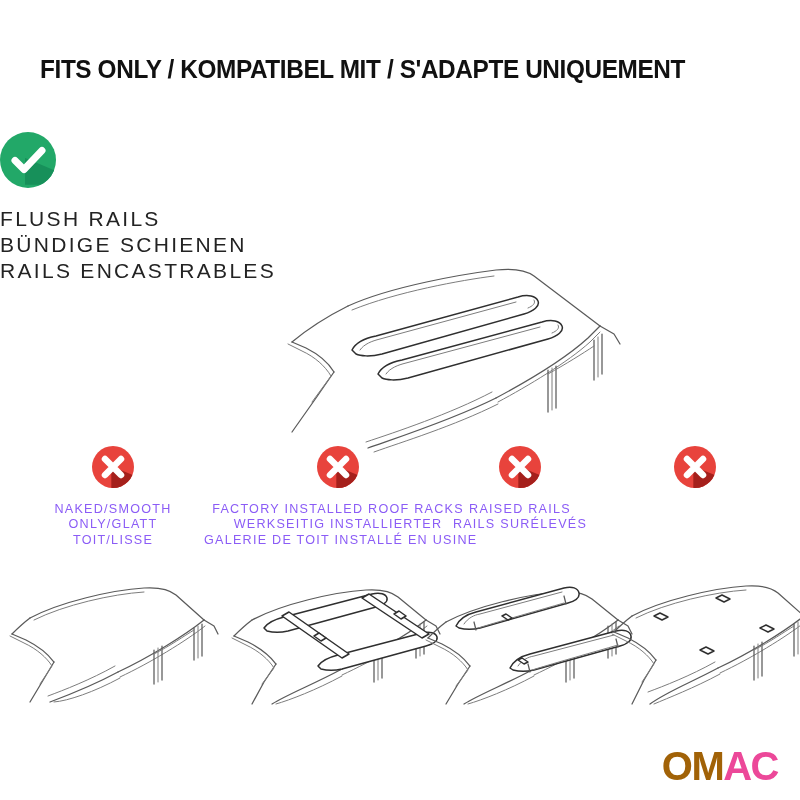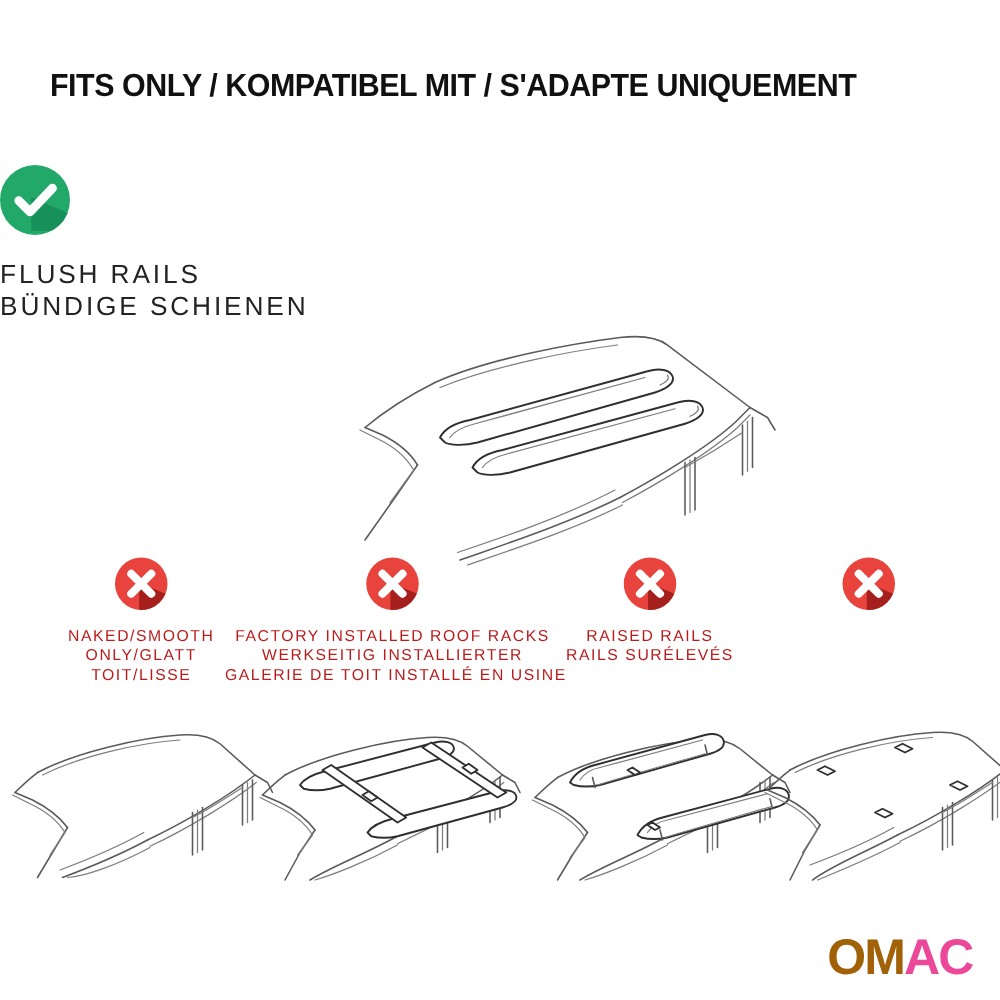--- a/index.html
+++ b/index.html
@@ -142,6 +142,7 @@
     <div class="primary-labels">
       <div>FLUSH RAILS</div>
       <div>BÜNDIGE SCHIENEN</div>
+      <div>RAILS ENCASTRABLES</div>
     </div>
   </div>
 

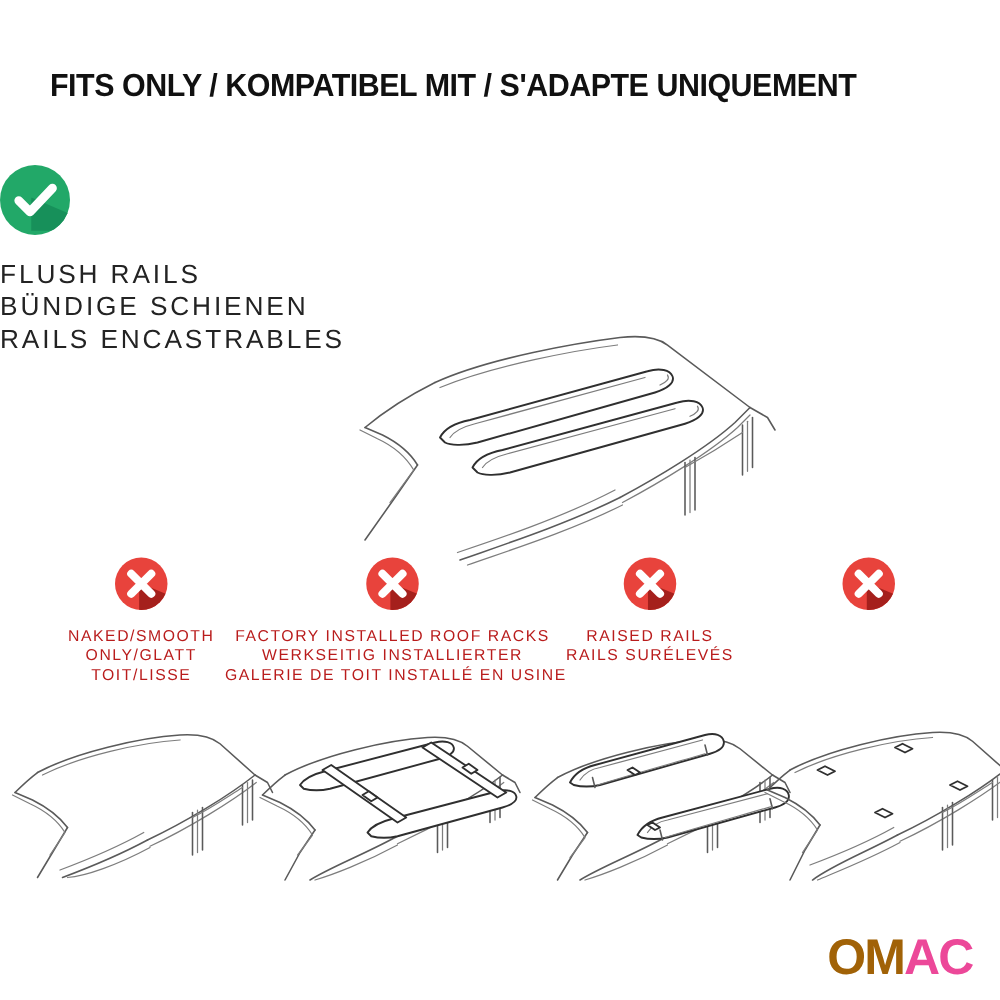--- a/index.html
+++ b/index.html
@@ -90,7 +90,7 @@
     font-size:12.6px;
     line-height:15.3px;
     letter-spacing:1.25px;
-    color:#b91c1c;
+    color:#8b5cf6;
     white-space:nowrap;
   }
   .col .art{margin-top:4px;}

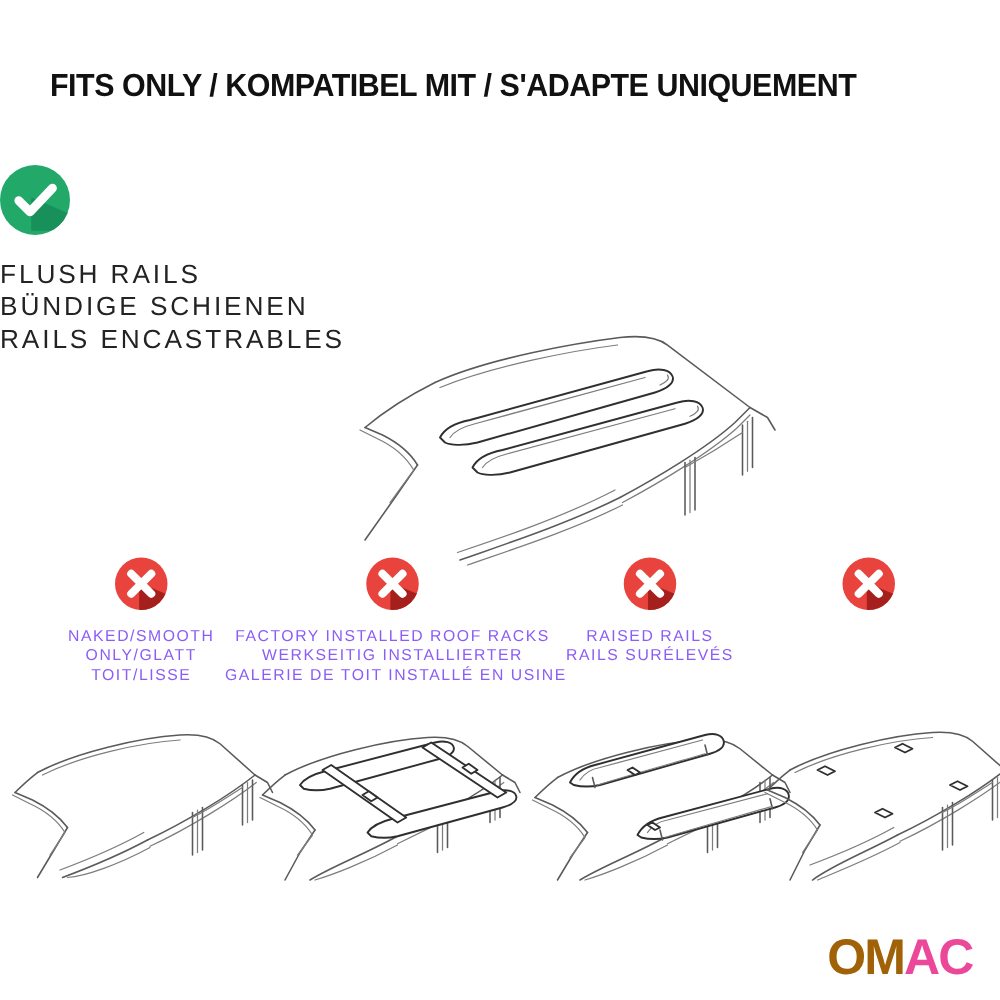--- a/index.html
+++ b/index.html
@@ -96,7 +96,7 @@
   .col .art{margin-top:4px;}
 
   .col-0{left:0px;   width:226px;}
-  .col-1{left:180px; width:268px;}
+  .col-1{left:204px; width:268px;}
   .col-2{left:420px; width:200px;}
   .col-3{left:602px; width:186px;}
 

